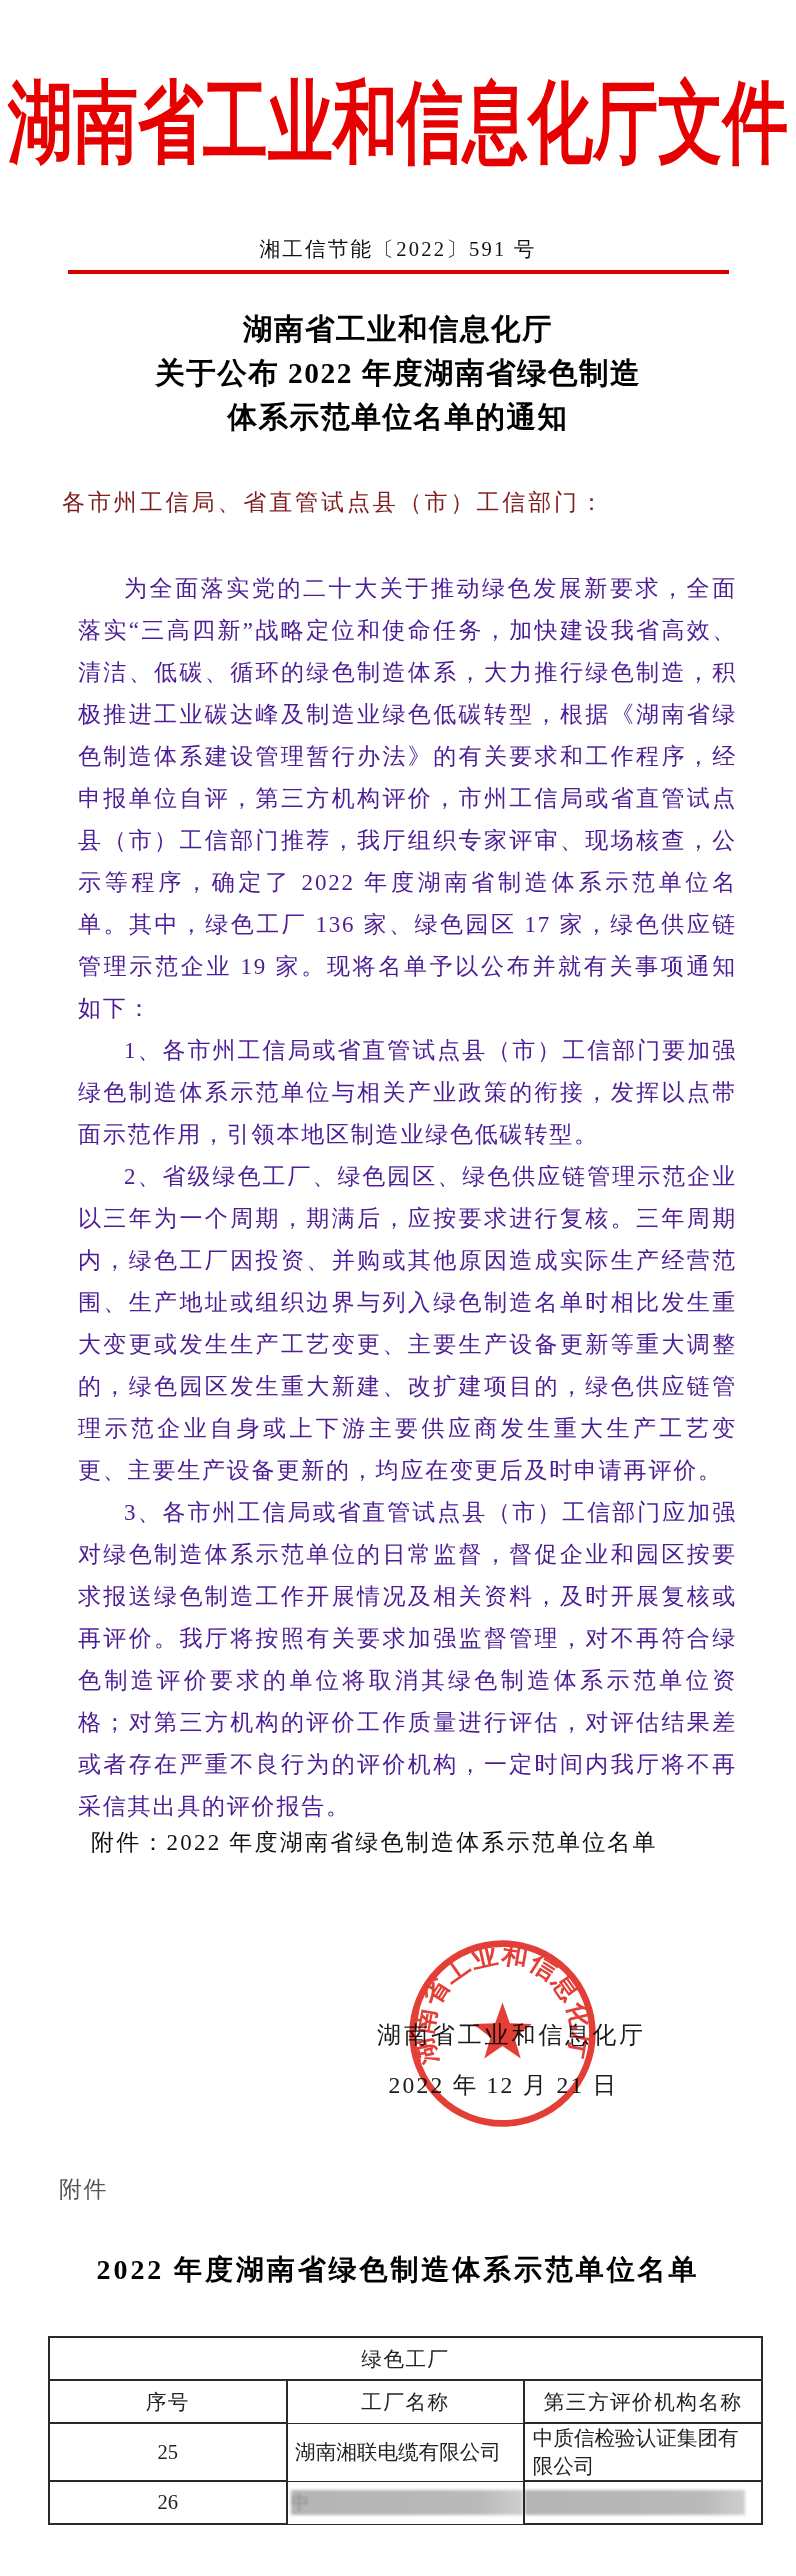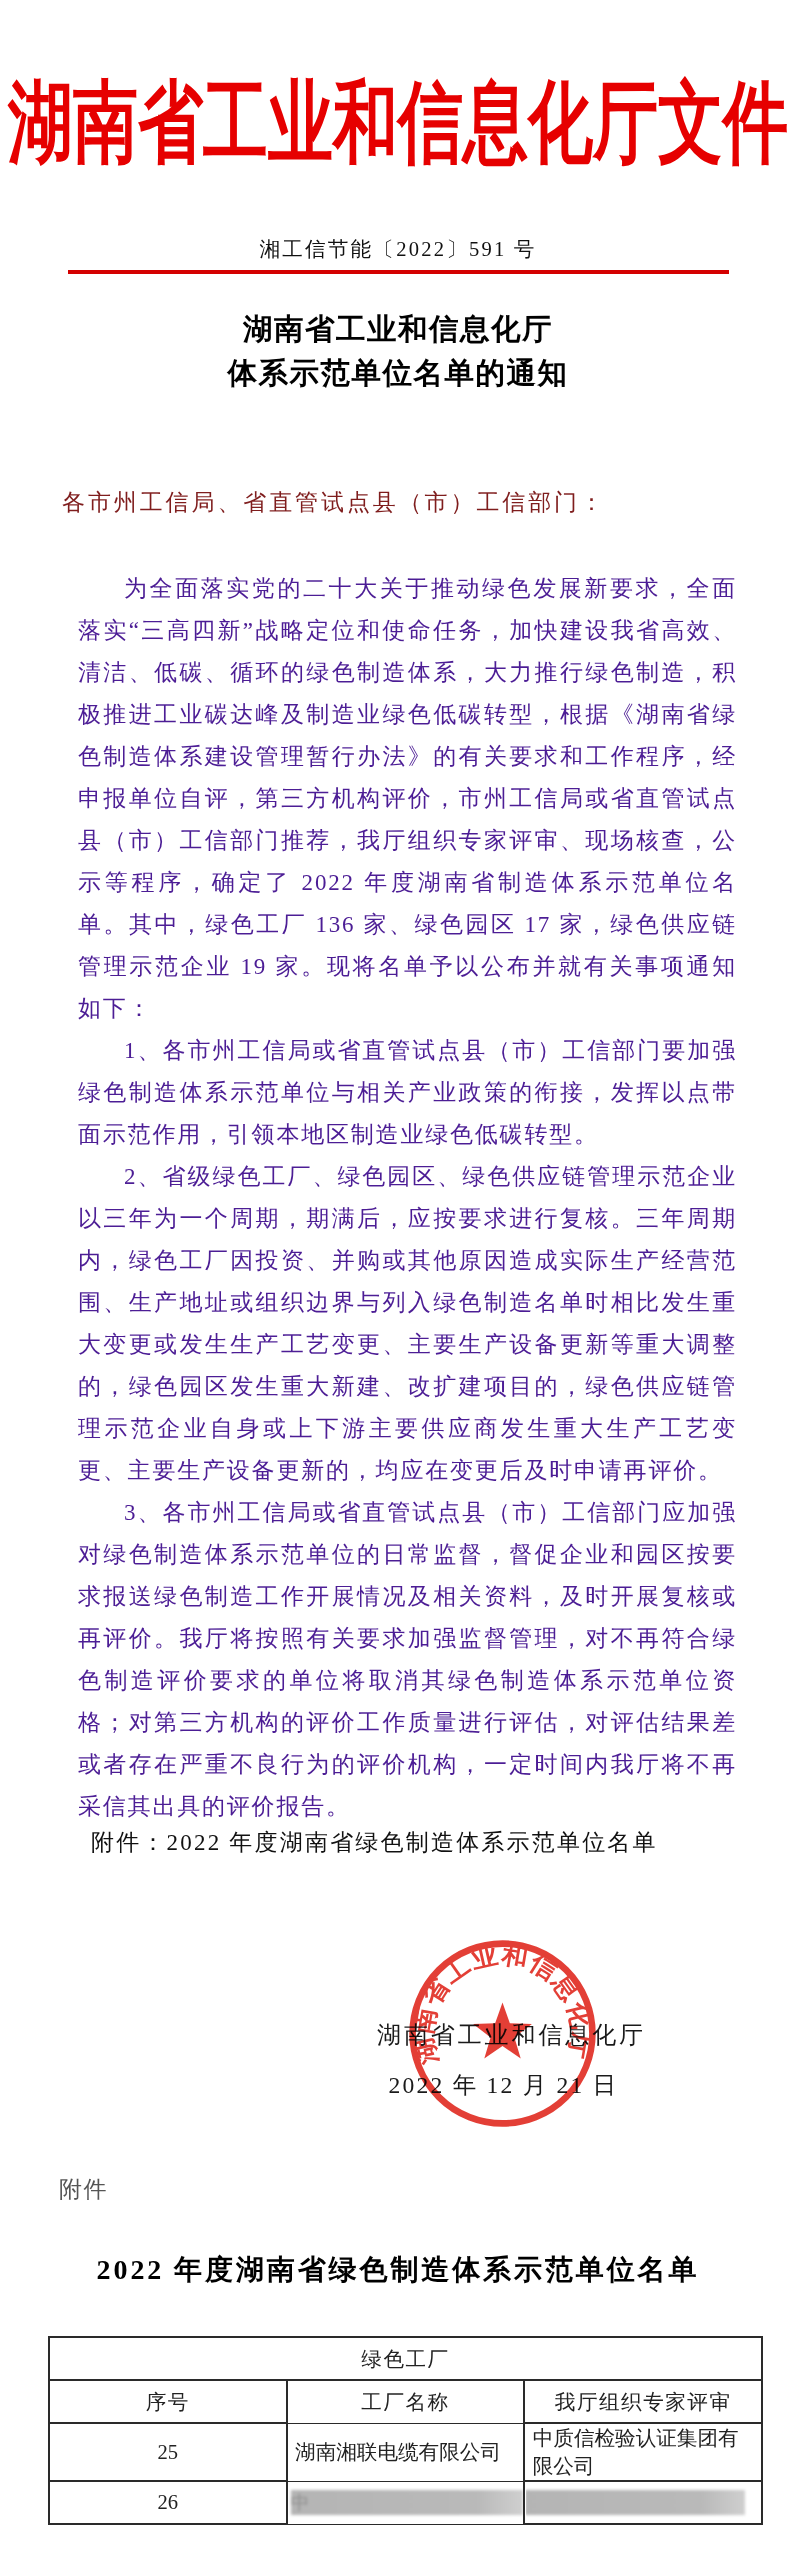--- a/index.html
+++ b/index.html
@@ -123,6 +123,7 @@
 
   <div class="doc-title">
     <div>湖南省工业和信息化厅</div>
+    <div>关于公布 2022 年度湖南省绿色制造</div>
     <div>体系示范单位名单的通知</div>
   </div>
 

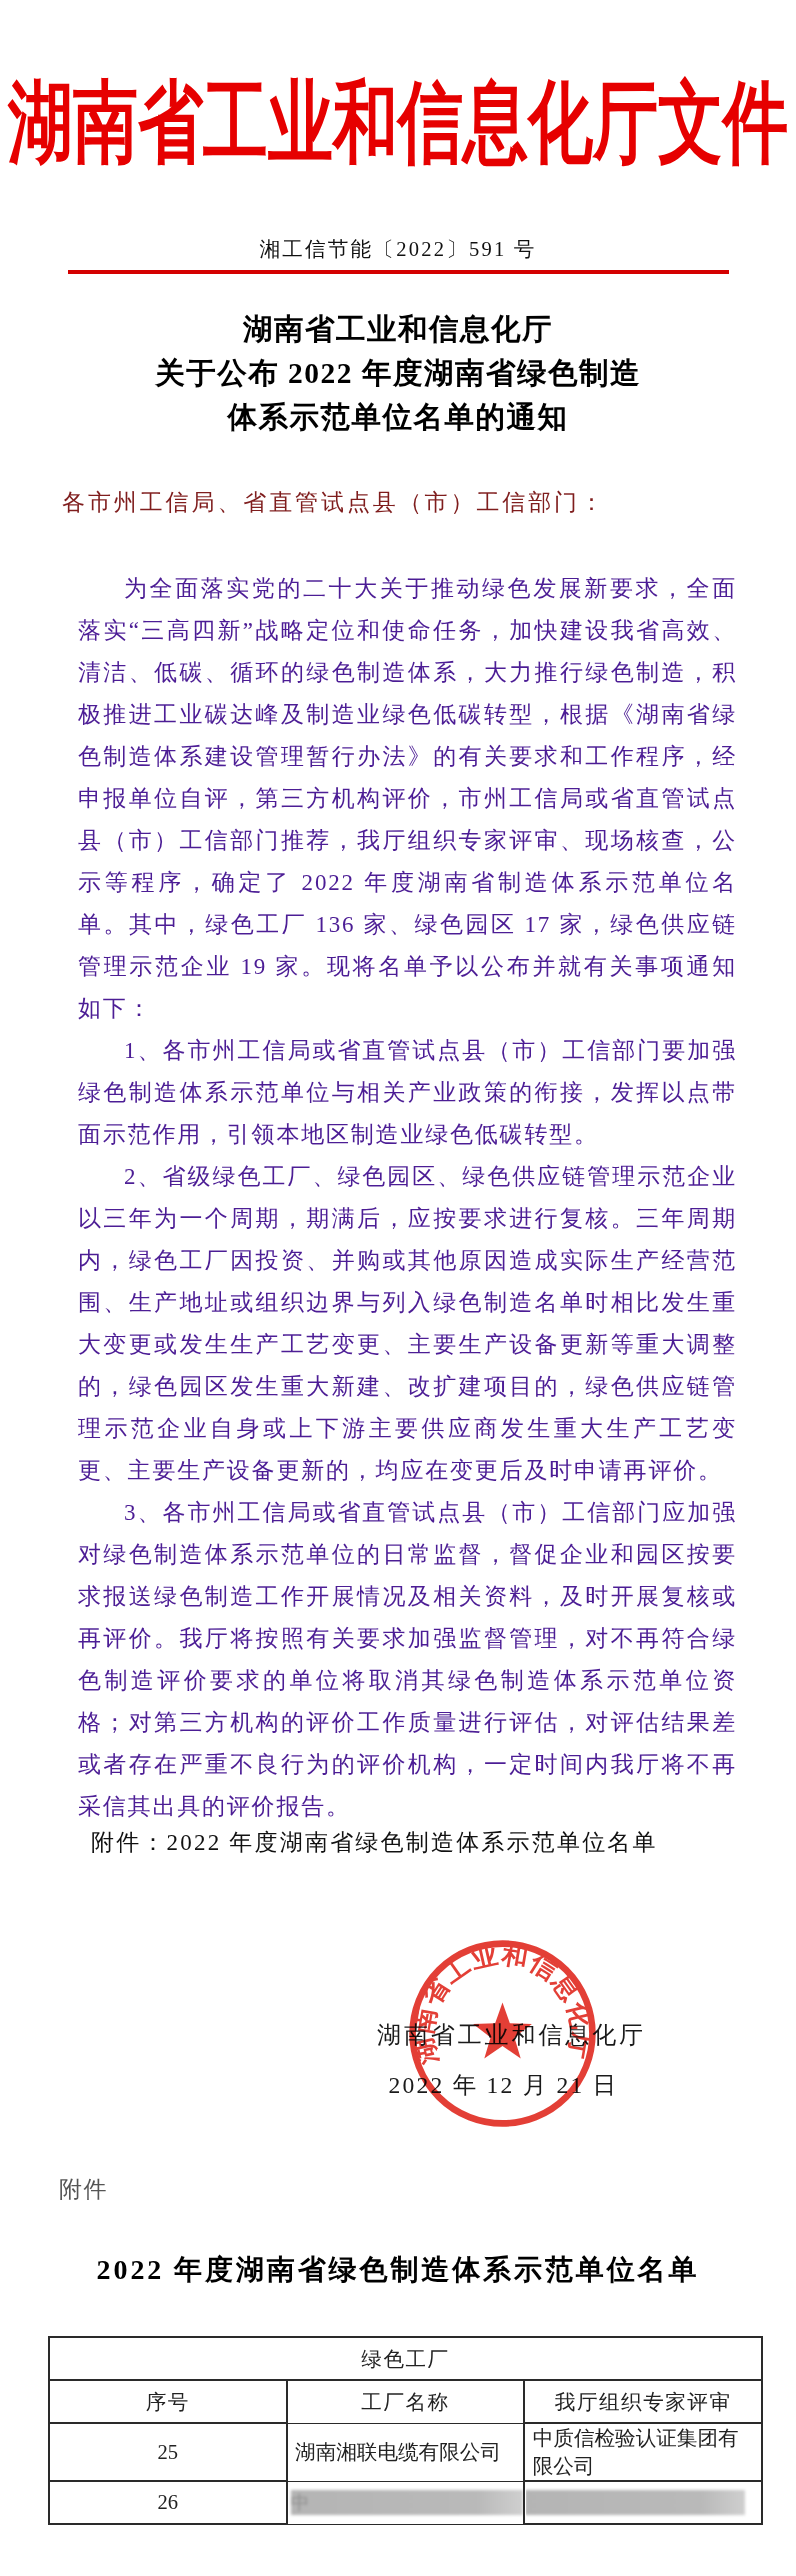--- a/index.html
+++ b/index.html
@@ -94,7 +94,7 @@
     padding:0 7.4px;
     overflow:hidden;
   }
-  .factory-table .outer{border-width:2.2px;border-radius:9px;}
+  .factory-table .outer{border-width:2.2px;}
   .factory-table tr{height:43px;}
   .group-head{text-align:center;letter-spacing:1.5px;font-family:"Liberation Sans","DejaVu Sans",sans-serif;}
   .col-no{width:55px;text-align:center;padding:0 1.5px;}

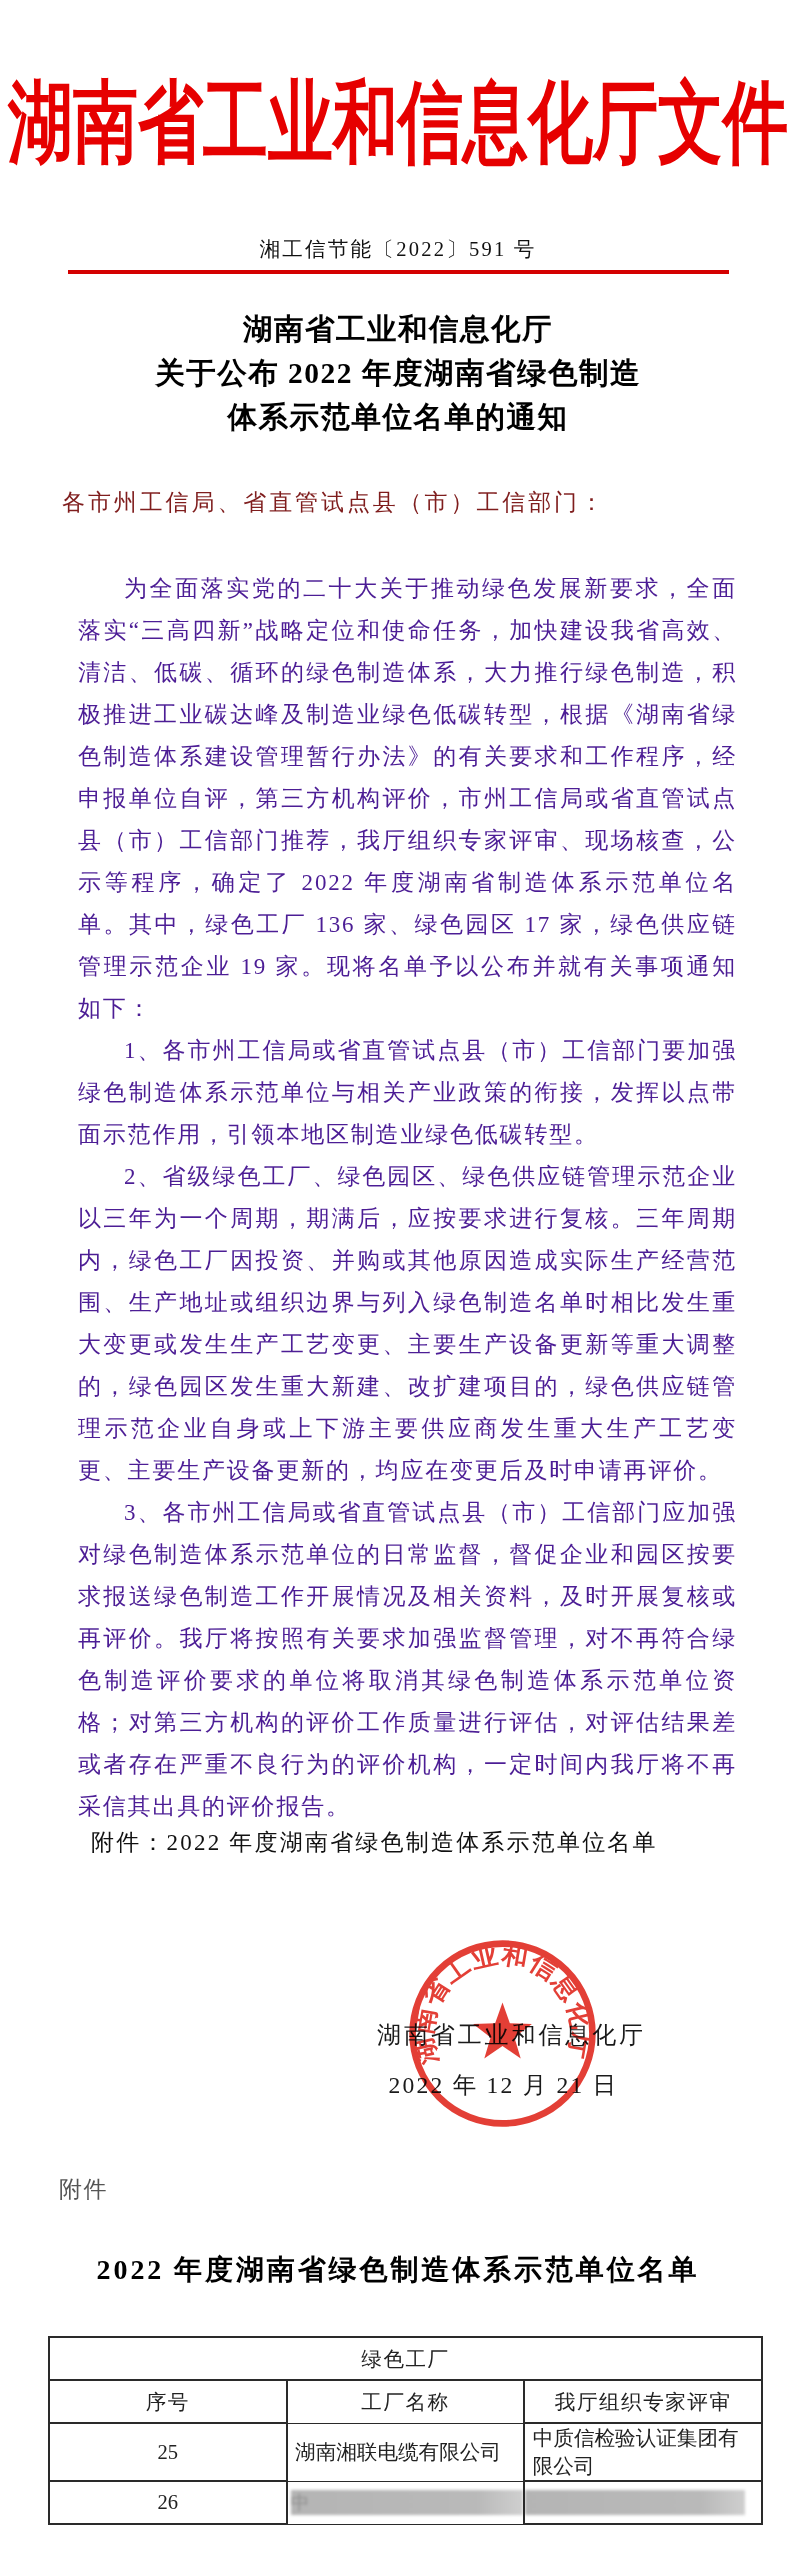--- a/index.html
+++ b/index.html
@@ -161,7 +161,7 @@
       <tr>
         <td class="col-no outer th-center">序号</td>
         <td class="col-factory th-center">工厂名称</td>
-        <td class="col-eval outer th-center">我厅组织专家评审</td>
+        <td class="col-eval outer th-center">第三方评价机构名称</td>
       </tr>
       <tr>
         <td class="col-no outer">25</td>

